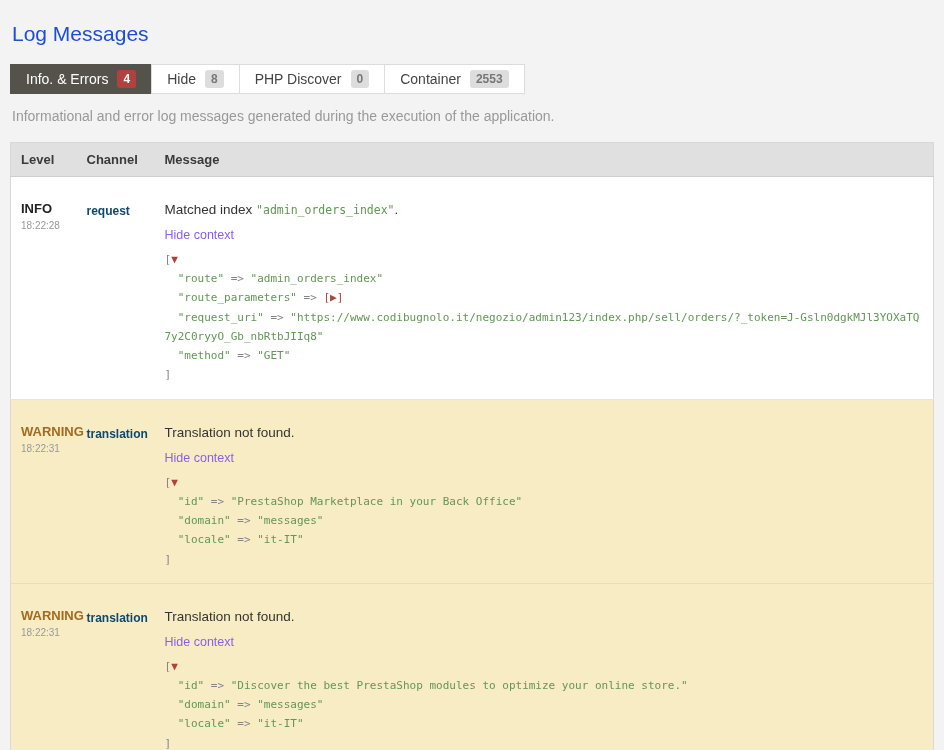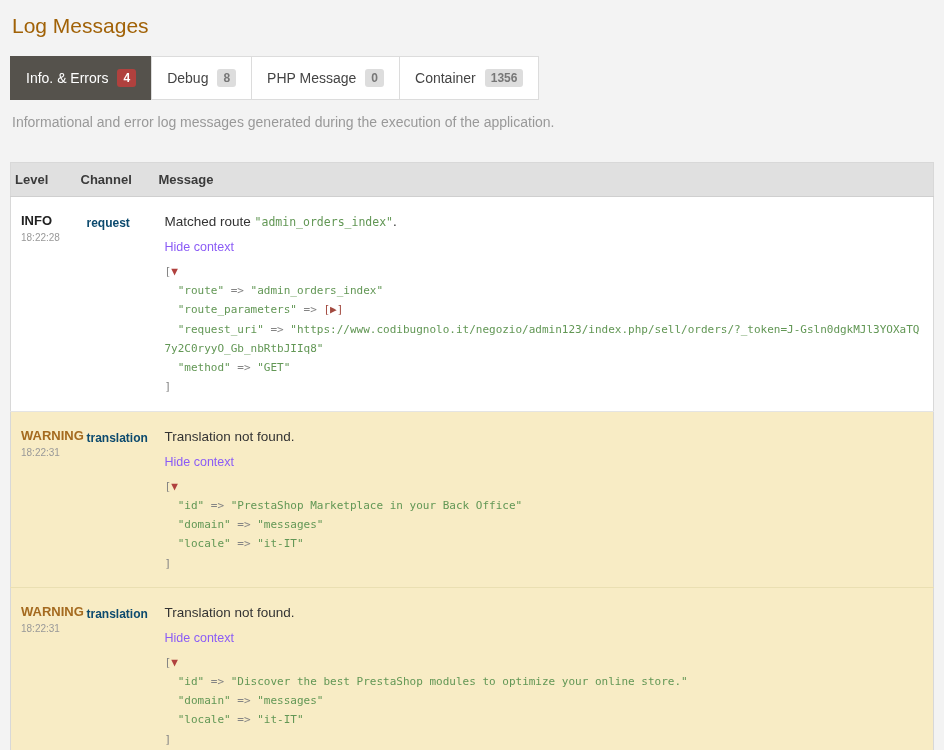--- a/index.html
+++ b/index.html
@@ -12,8 +12,8 @@
   .wrap { padding:10px 10px 14px; }
 
   .page-title {
-    font-size:21px; font-weight:400; color:#a16207;
-    margin:4px 2px 18px;
+    font-size:21px; font-weight:400; color:#1d4ed8;
+    margin:12px 2px 18px;
   }
 
   

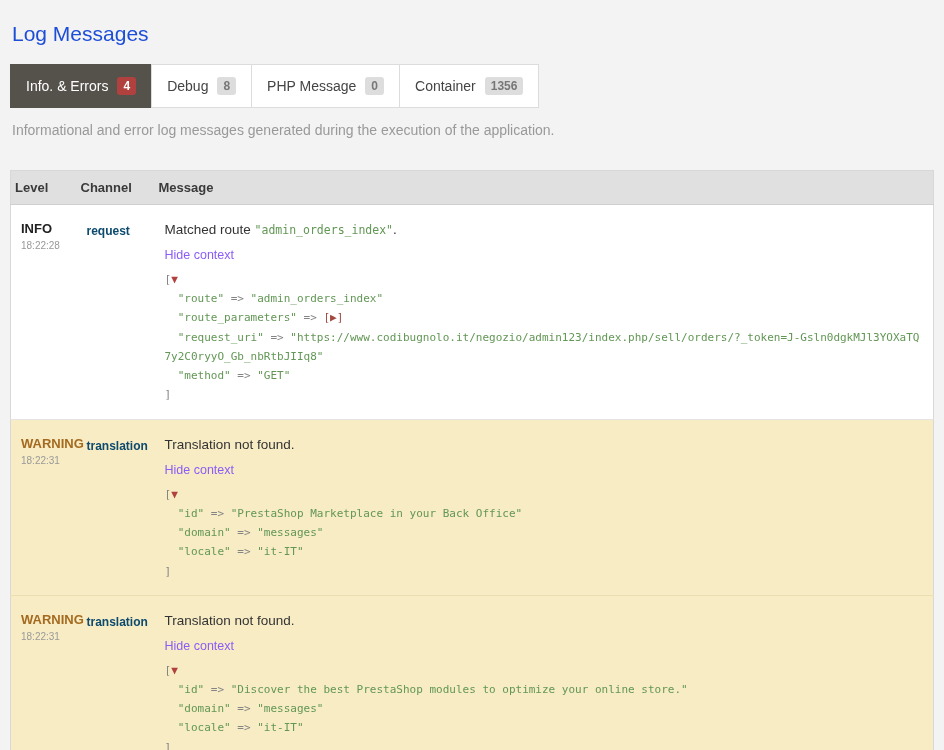--- a/index.html
+++ b/index.html
@@ -21,7 +21,7 @@
   .tab {
     display:flex; align-items:center; gap:9px;
     background:#fff; border:1px solid #dcdcdc; margin-left:-1px;
-    padding:12px 15px; font-size:14px; color:#444; cursor:pointer;
+    padding:5px 15px; font-size:14px; color:#444; cursor:pointer;
     white-space:nowrap;
   }
   .tab:first-child { margin-left:0; }

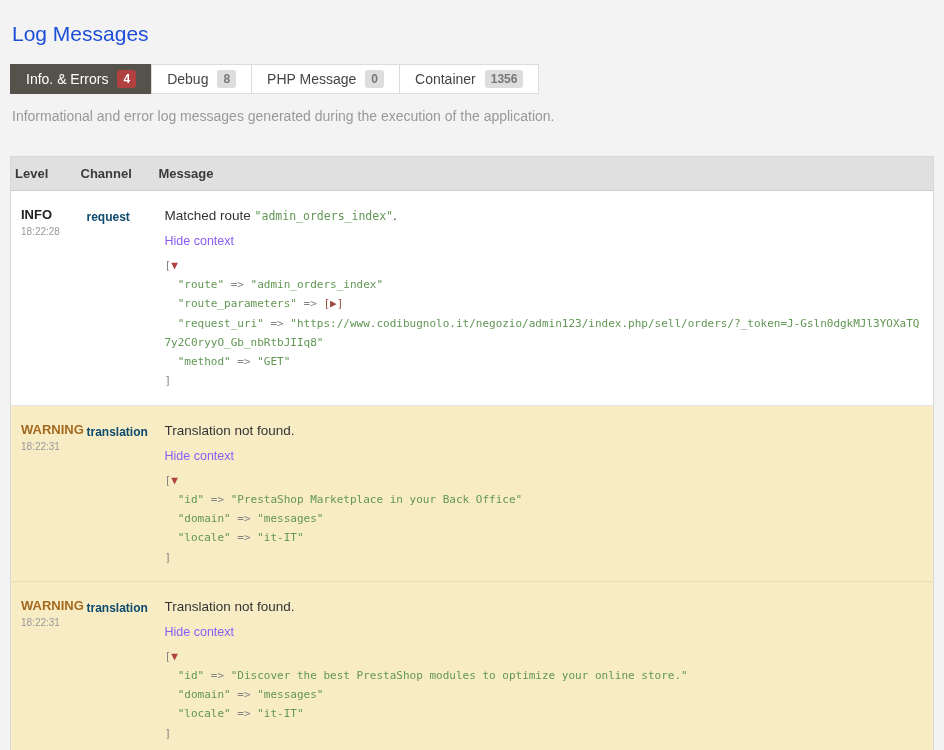--- a/index.html
+++ b/index.html
@@ -94,7 +94,7 @@
       <span class="badge badge-error">4</span>
     </div>
     <div class="tab">
-      <span>Debug</span>
+      <span>Hide</span>
       <span class="badge">8</span>
     </div>
     <div class="tab">

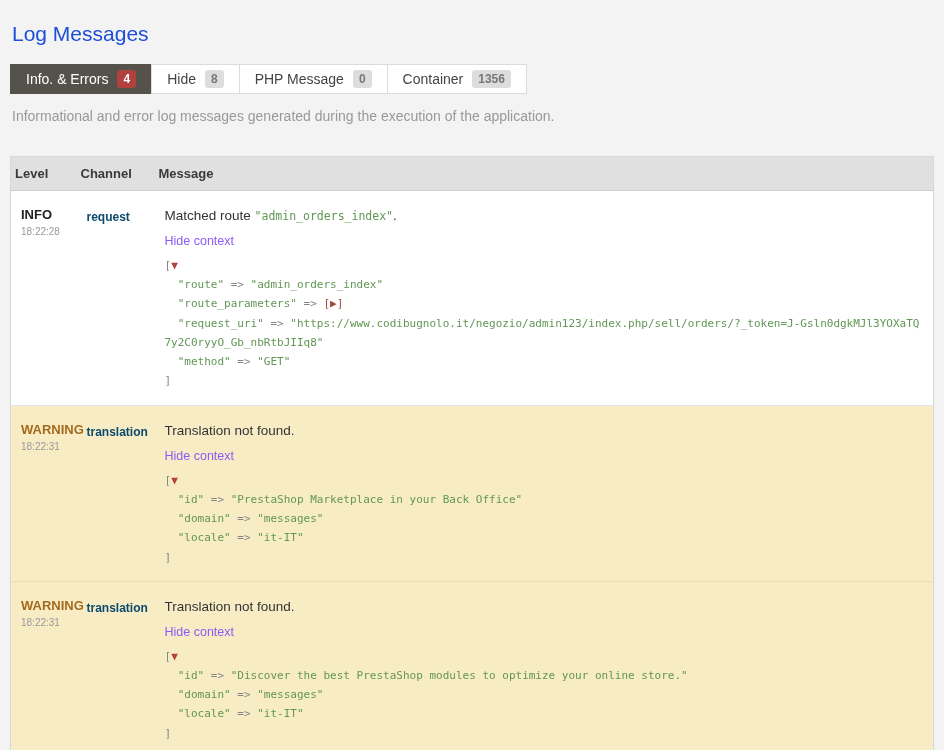--- a/index.html
+++ b/index.html
@@ -98,7 +98,7 @@
       <span class="badge">8</span>
     </div>
     <div class="tab">
-      <span>PHP Message</span>
+      <span>PHP Discover</span>
       <span class="badge">0</span>
     </div>
     <div class="tab">

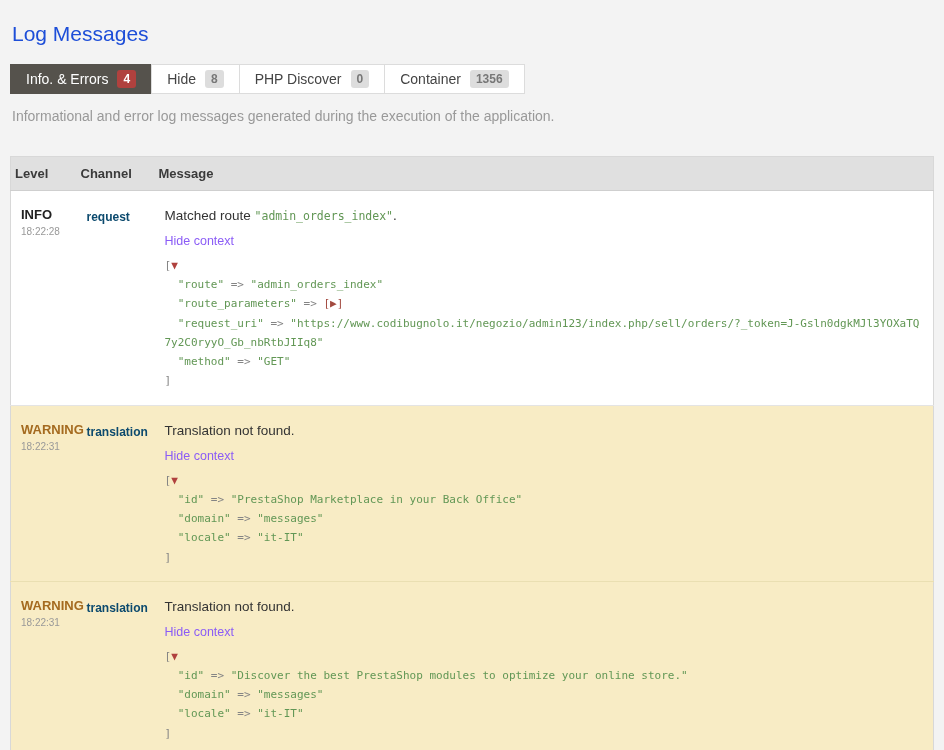--- a/index.html
+++ b/index.html
@@ -103,7 +103,7 @@
     </div>
     <div class="tab">
       <span>Container</span>
-      <span class="badge">1356</span>
+      <span class="badge">2553</span>
     </div>
   </div>
 

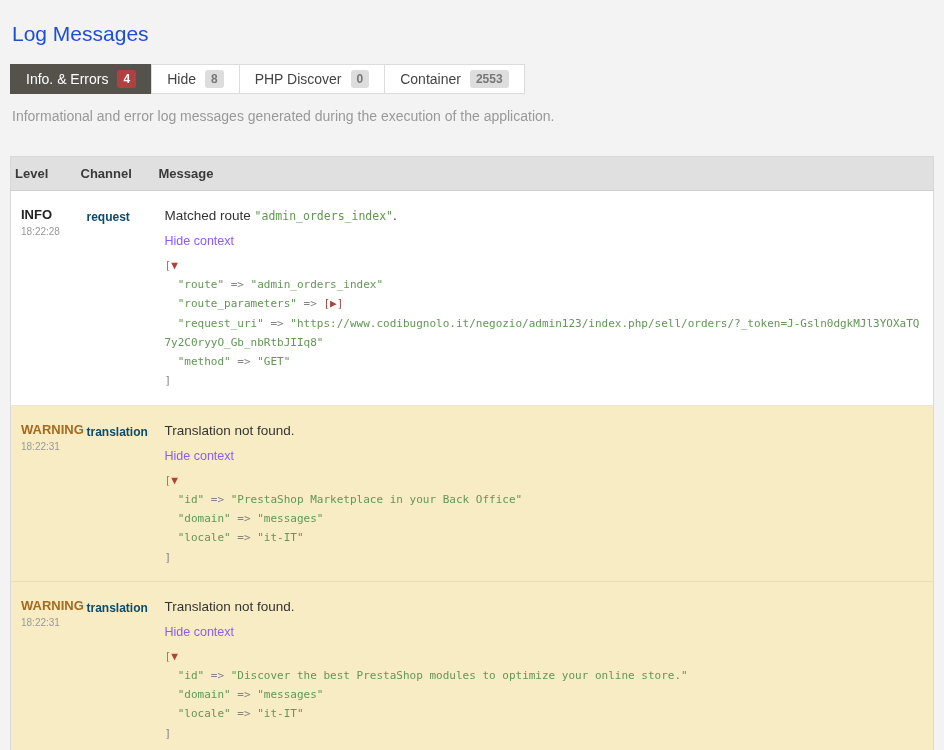--- a/index.html
+++ b/index.html
@@ -35,7 +35,7 @@
   .badge.badge-error   { background:#b0413e; color:#fff; }
   .badge.badge-warning { background:#b8730f; color:#fff; }
 
-  .panel-desc { color:#999; font-size:14px; margin:0 2px 32px; }
+  .panel-desc { color:#999; font-size:14px; margin:0 2px 18px; }
 
   
   table.log-table {

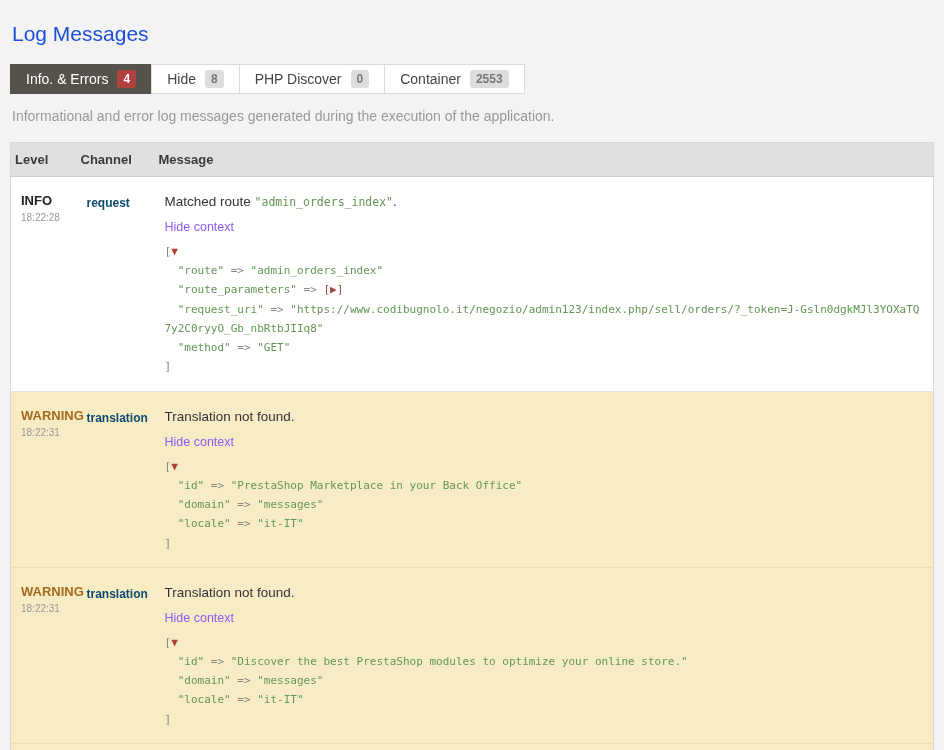--- a/index.html
+++ b/index.html
@@ -46,7 +46,7 @@
   col.c-channel { width:78px; }
   thead th {
     background:#e0e0e0; color:#3a3a3a; font-size:13px; font-weight:bold;
-    text-align:left; padding:9px 4px; border-bottom:1px solid #cfcfcf;
+    text-align:left; padding:9px 10px; border-bottom:1px solid #cfcfcf;
   }
   tbody td { vertical-align:top; padding:16px 10px 14px; }
   tbody tr + tr { border-top:1px solid #e4e4e4; }

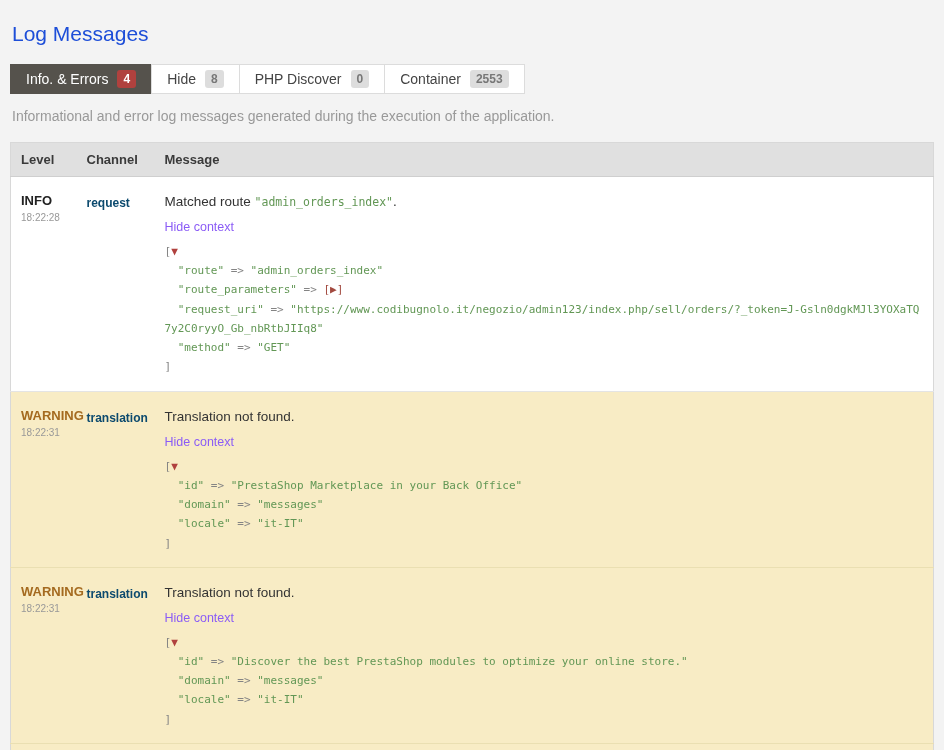--- a/index.html
+++ b/index.html
@@ -48,7 +48,7 @@
     background:#e0e0e0; color:#3a3a3a; font-size:13px; font-weight:bold;
     text-align:left; padding:9px 10px; border-bottom:1px solid #cfcfcf;
   }
-  tbody td { vertical-align:top; padding:16px 10px 14px; }
+  tbody td { vertical-align:top; padding:24px 10px 14px; }
   tbody tr + tr { border-top:1px solid #e4e4e4; }
   tr.status-warning { background:#f8ecc5;margin-top:24px; }
   tr.status-warning + tr.status-warning { border-top-color:#eadfb2; }

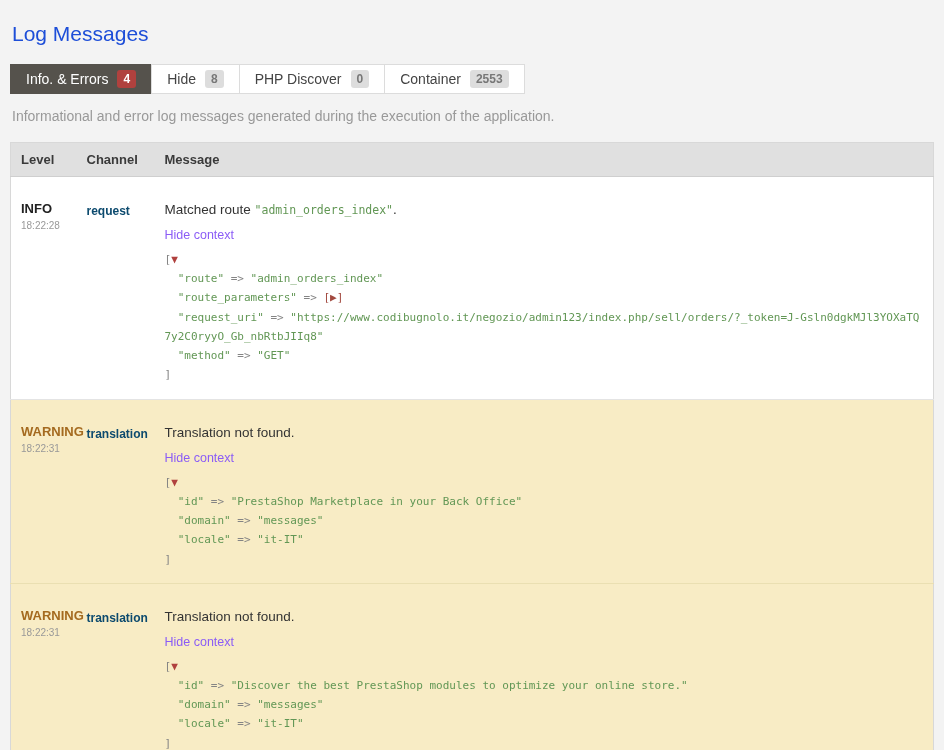--- a/index.html
+++ b/index.html
@@ -133,7 +133,7 @@
           <span class="channel">request</span>
         </td>
         <td>
-          <div class="msg-text"><span>Matched route </span><code class="inline-code">"admin_orders_index"</code><span>.</span></div>
+          <div class="msg-text"><span>Matched index </span><code class="inline-code">"admin_orders_index"</code><span>.</span></div>
           <a class="ctx-toggle-link">Hide context</a>
           <div class="ctx-dump">
             <div class="ctx-line"><span class="ctx-brace">[</span><span class="ctx-arrow">▼</span></div>

